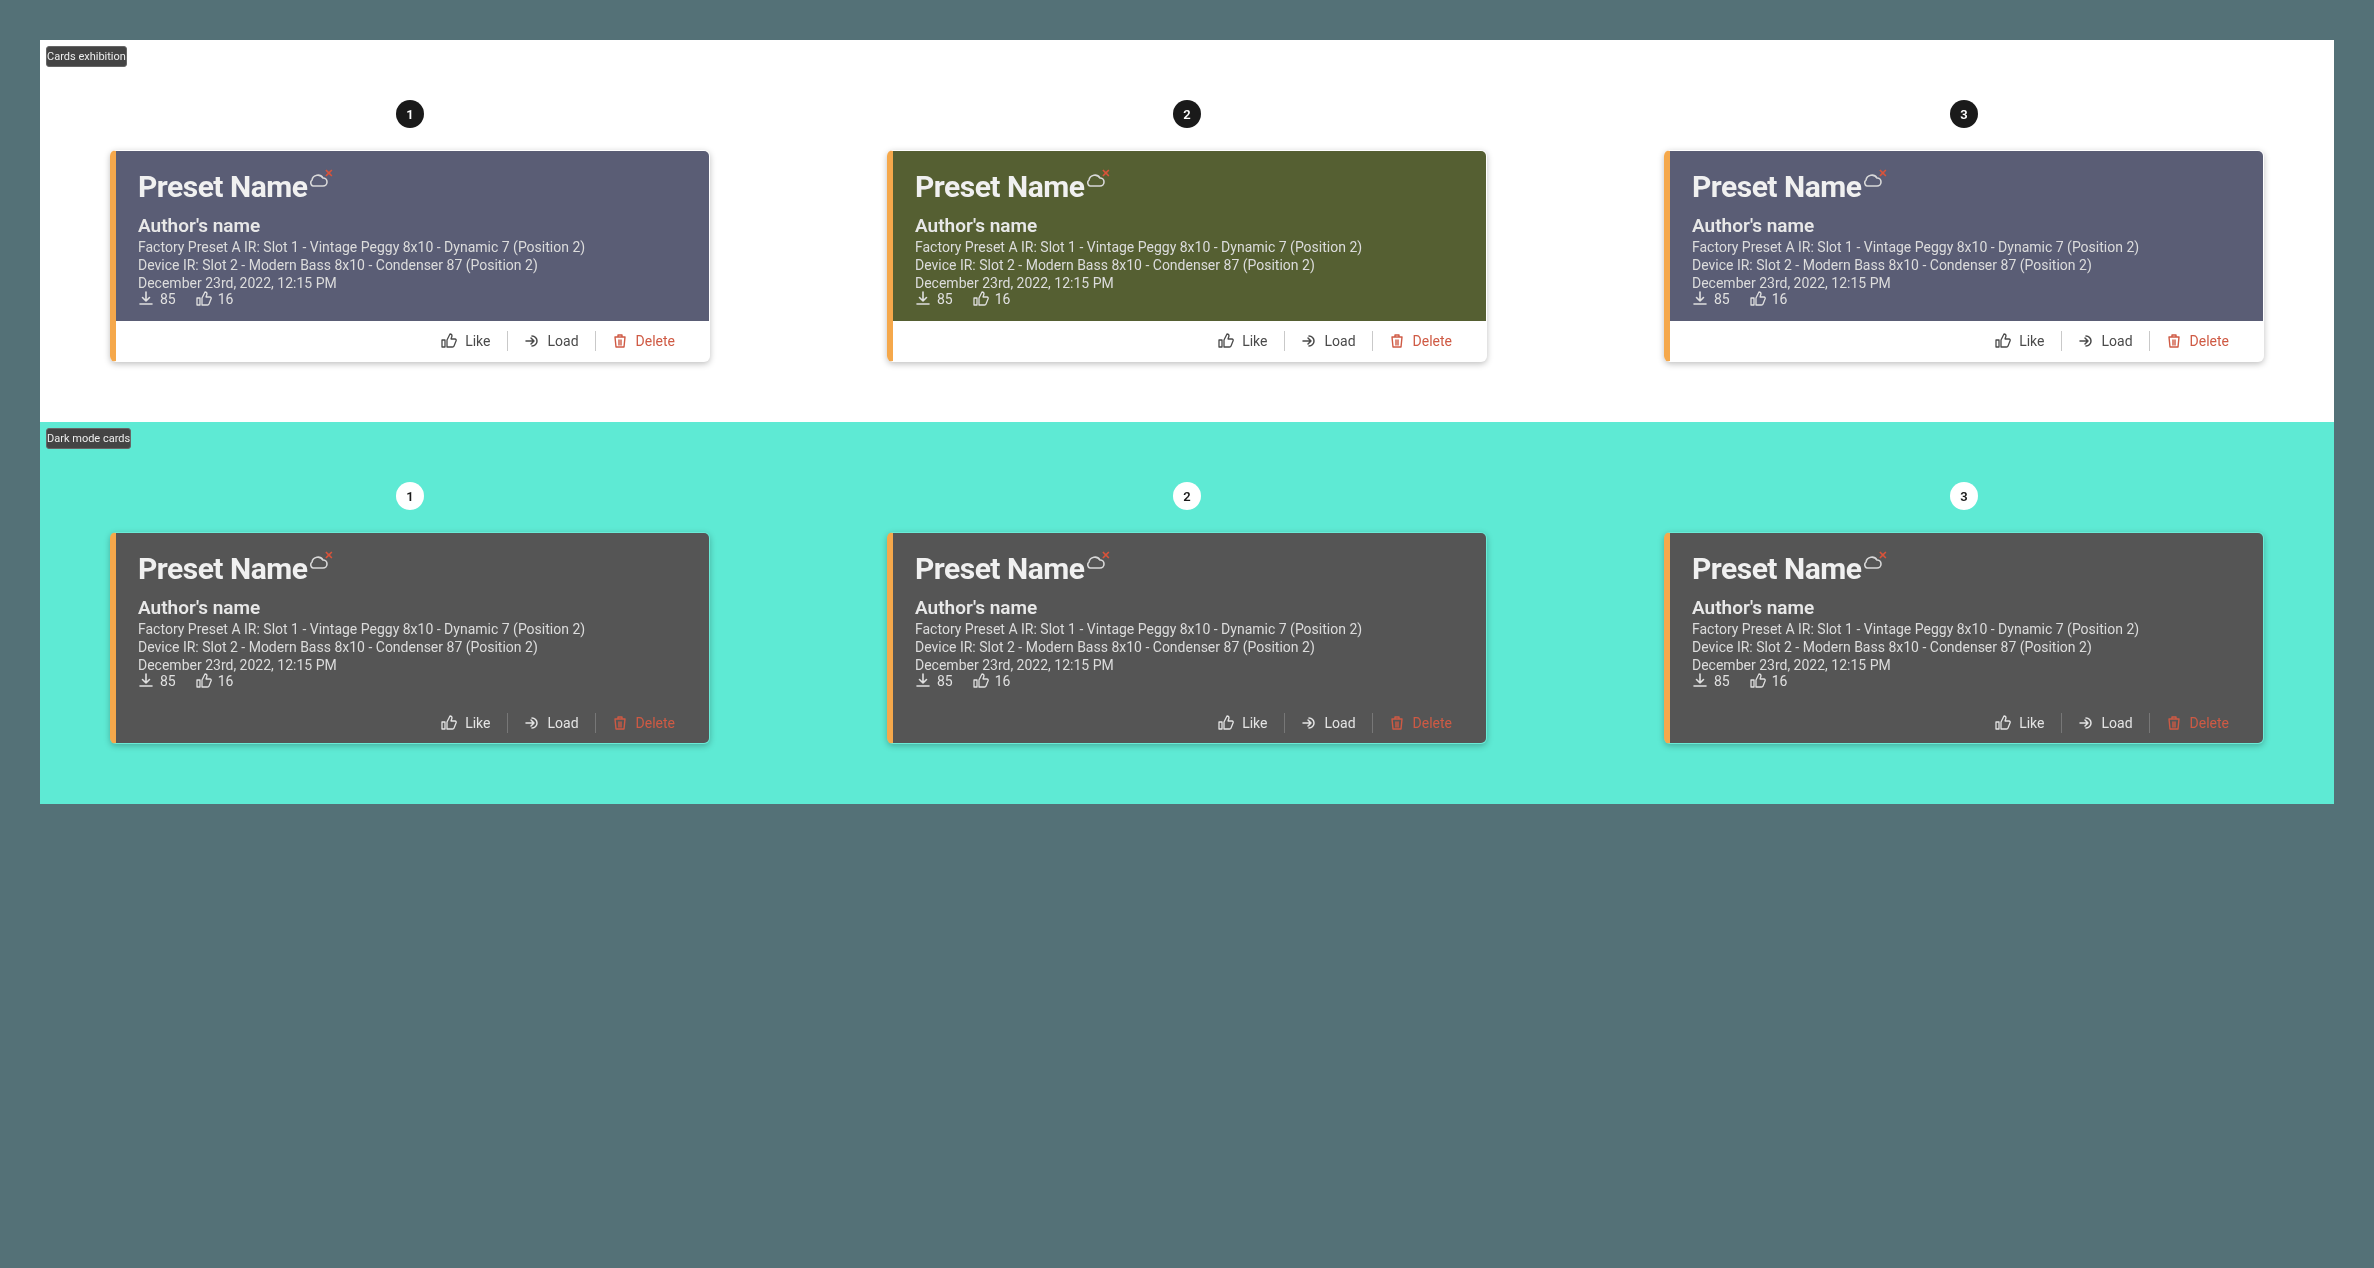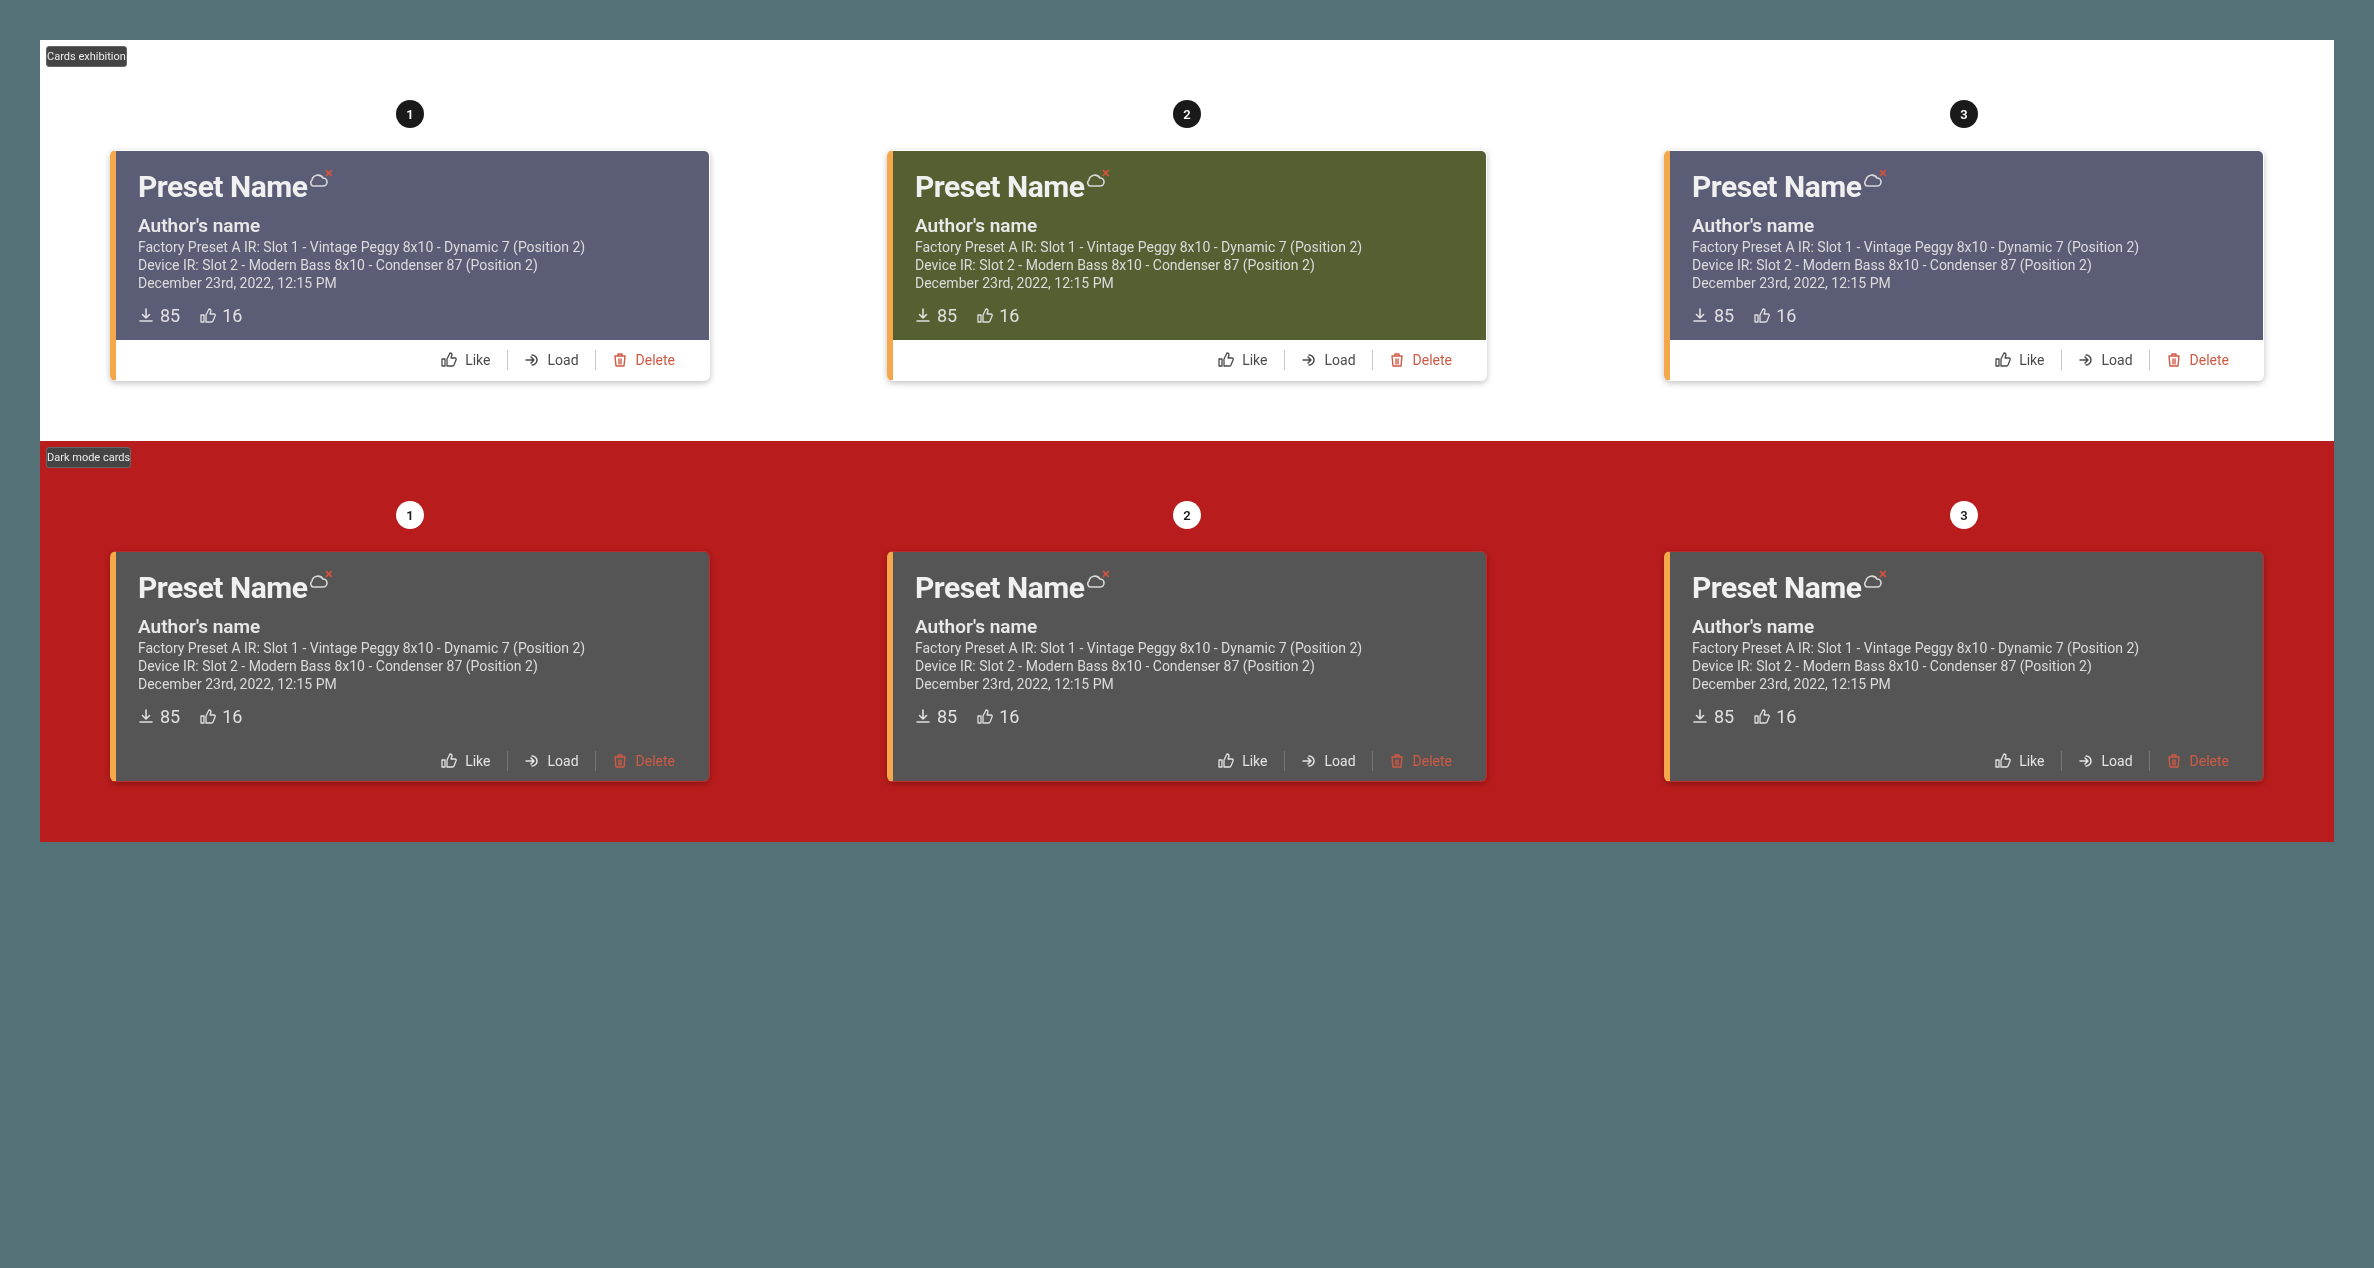--- a/index.html
+++ b/index.html
@@ -111,10 +111,9 @@
   .stats {
     display: flex;
     gap: 20px;
-    margin-top: 14px;
     align-items: center;
     color: #e0e0e0;
-    font-size: 18px;
+    font-size: 14px;
   }
   .stat { display: flex; align-items: center; gap: 6px; }
   .stat svg { width: 16px; height: 16px; }

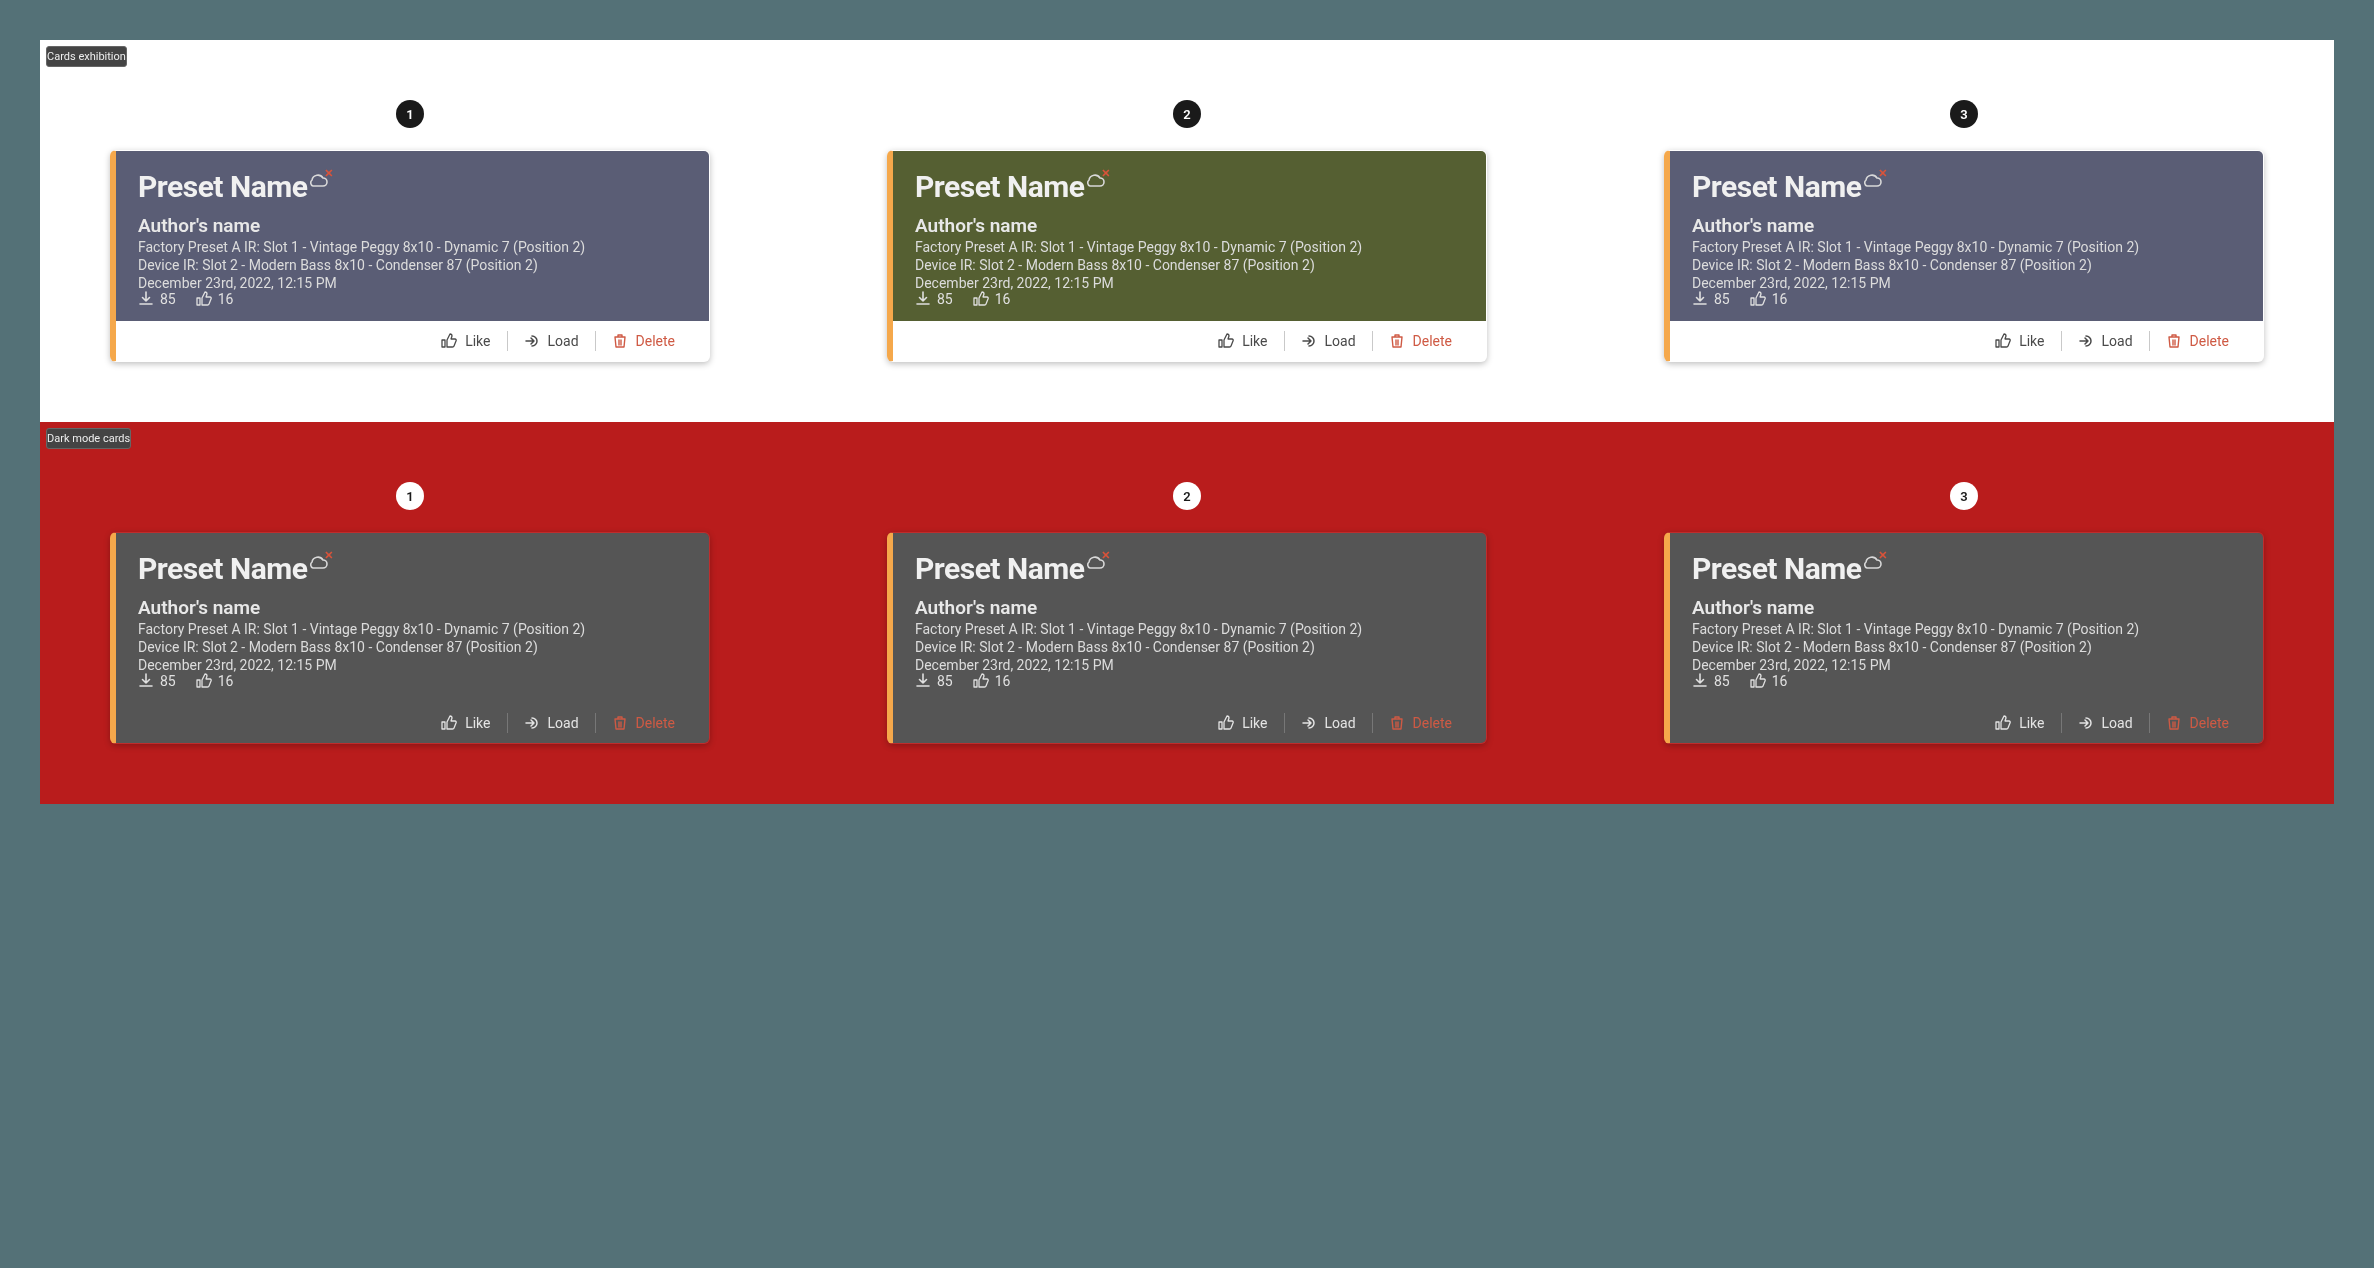--- a/index.html
+++ b/index.html
@@ -14,7 +14,7 @@
     padding: 60px 70px 60px 70px;
   }
   .section.light { background: #ffffff; }
-  .section.dark  { background: #b91c1c; }
+  .section.dark  { background: #5eead4; }
   .section-label {
     position: absolute;
     top: 6px;

